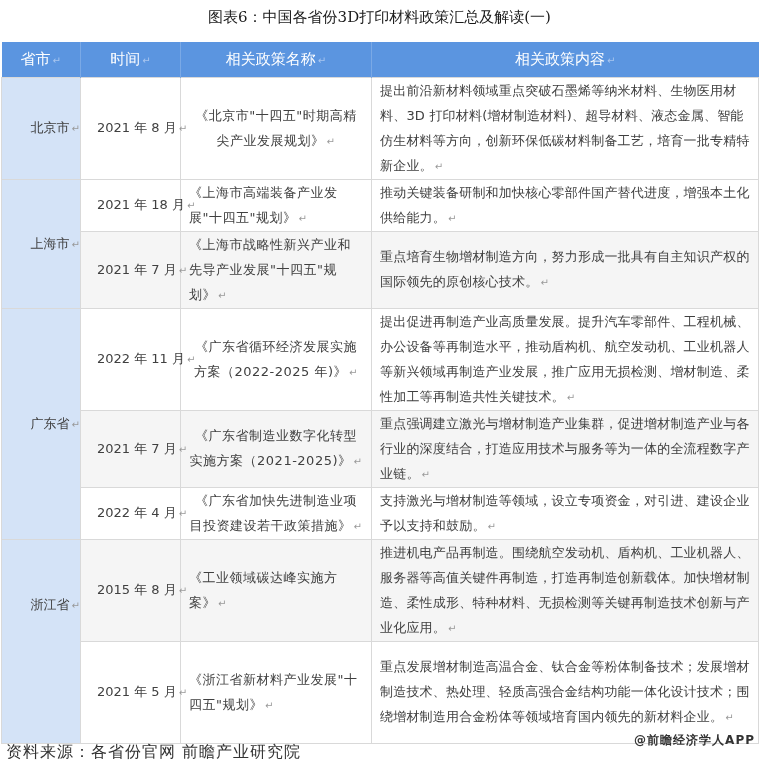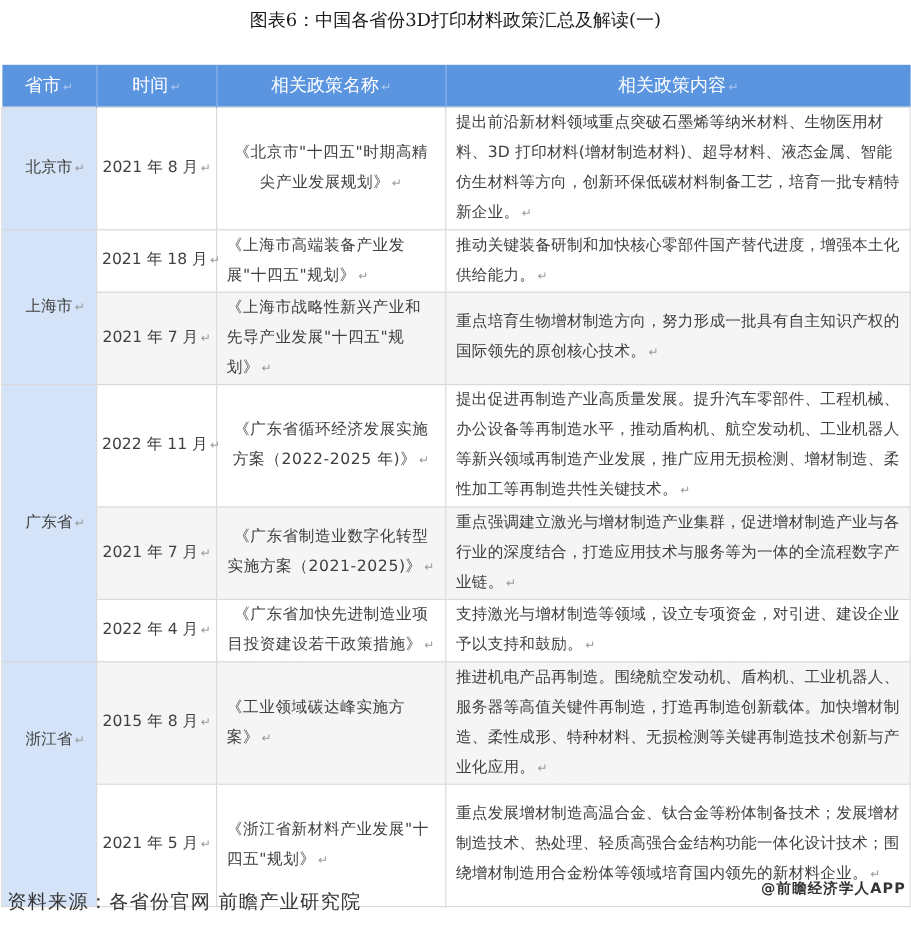--- a/index.html
+++ b/index.html
@@ -14,7 +14,7 @@
 
     table.policy {
       position: absolute; left: 1px; top: 42px; width: 757px;
-      border-collapse: collapse; table-layout: fixed; margin-top: 12px;
+      border-collapse: collapse; table-layout: fixed;
     }
     table.policy col.c-prov { width: 79px; }
     table.policy col.c-time { width: 100px; }

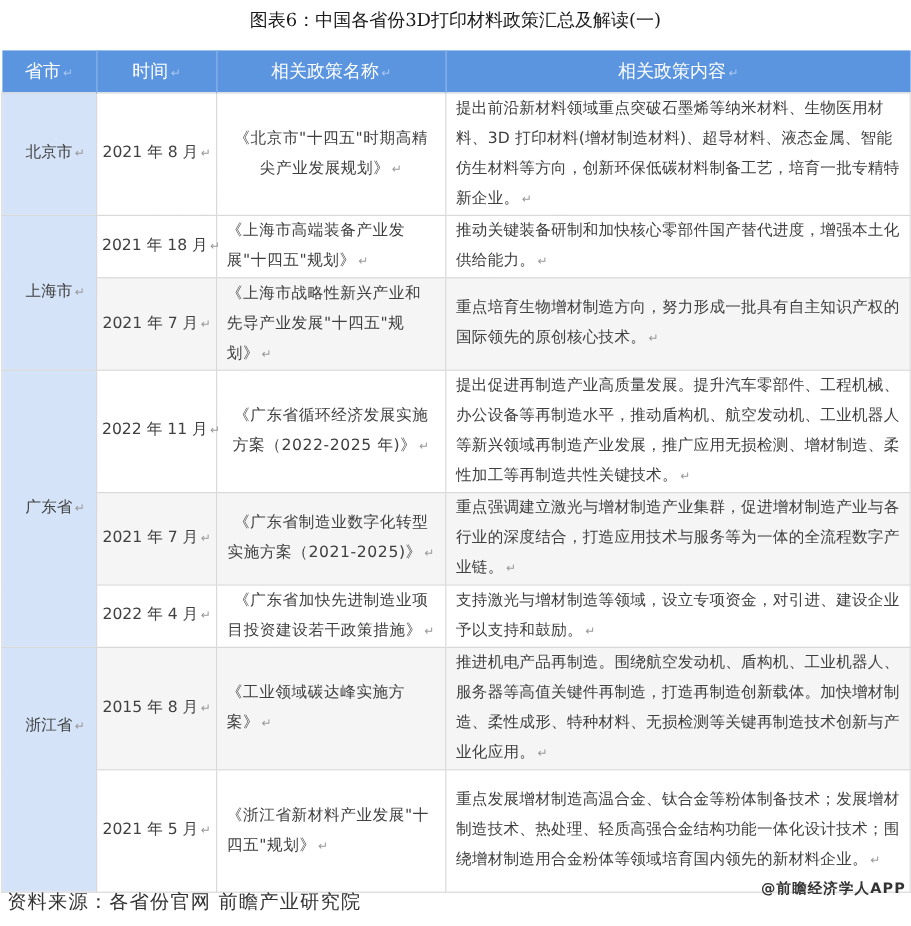--- a/index.html
+++ b/index.html
@@ -34,7 +34,7 @@
     }
     td.prov {
       background: #d4e3f7; border-top: none; border-bottom: none; border-left: none;
-      text-align: center; padding-left: 10px; vertical-align: middle;
+      text-align: right; padding-left: 10px; vertical-align: middle;
       border-right: 1px solid #d4e3f7;
     }
     td.prov.zj { vertical-align: top; padding-top: 52px; }

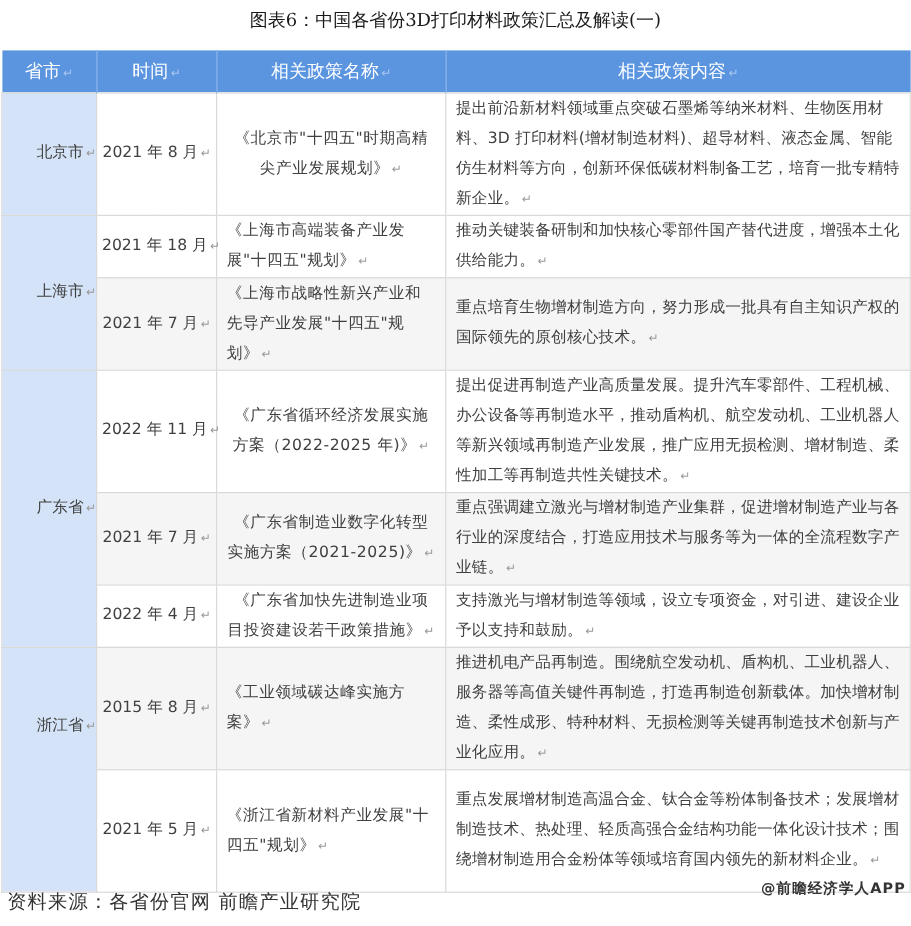--- a/index.html
+++ b/index.html
@@ -38,7 +38,7 @@
       border-right: 1px solid #d4e3f7;
     }
     td.prov.zj { vertical-align: top; padding-top: 52px; }
-    td.time { text-align: center; padding: 0 4px; white-space: nowrap; }
+    td.time { text-align: center; padding: 0 16px; white-space: nowrap; }
     td.name { text-align: center; padding: 0 8px; letter-spacing: 0.5px; }
     td.content { text-align: left; padding: 0 8px; letter-spacing: 0.2px; }
 

